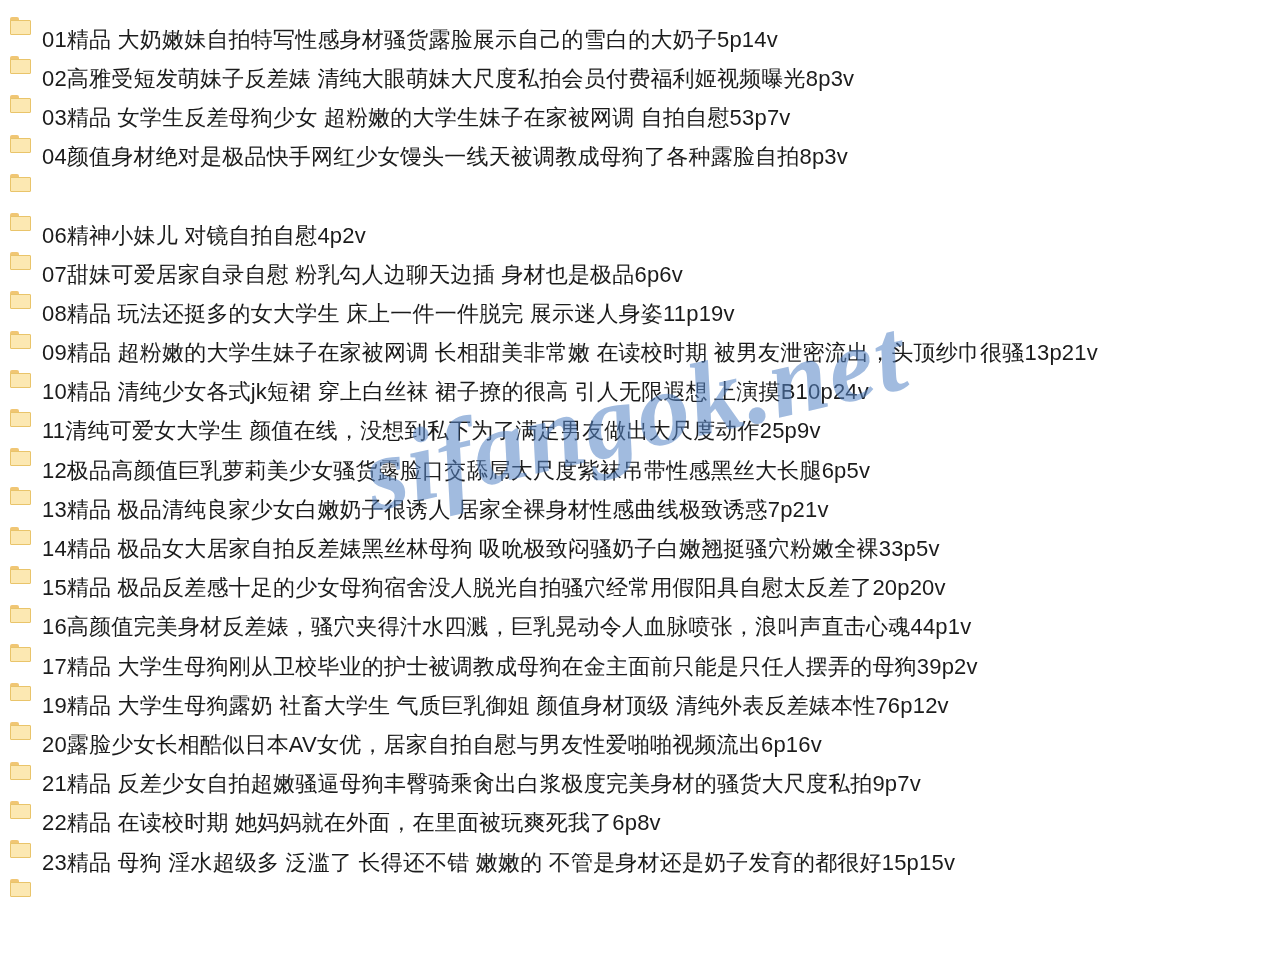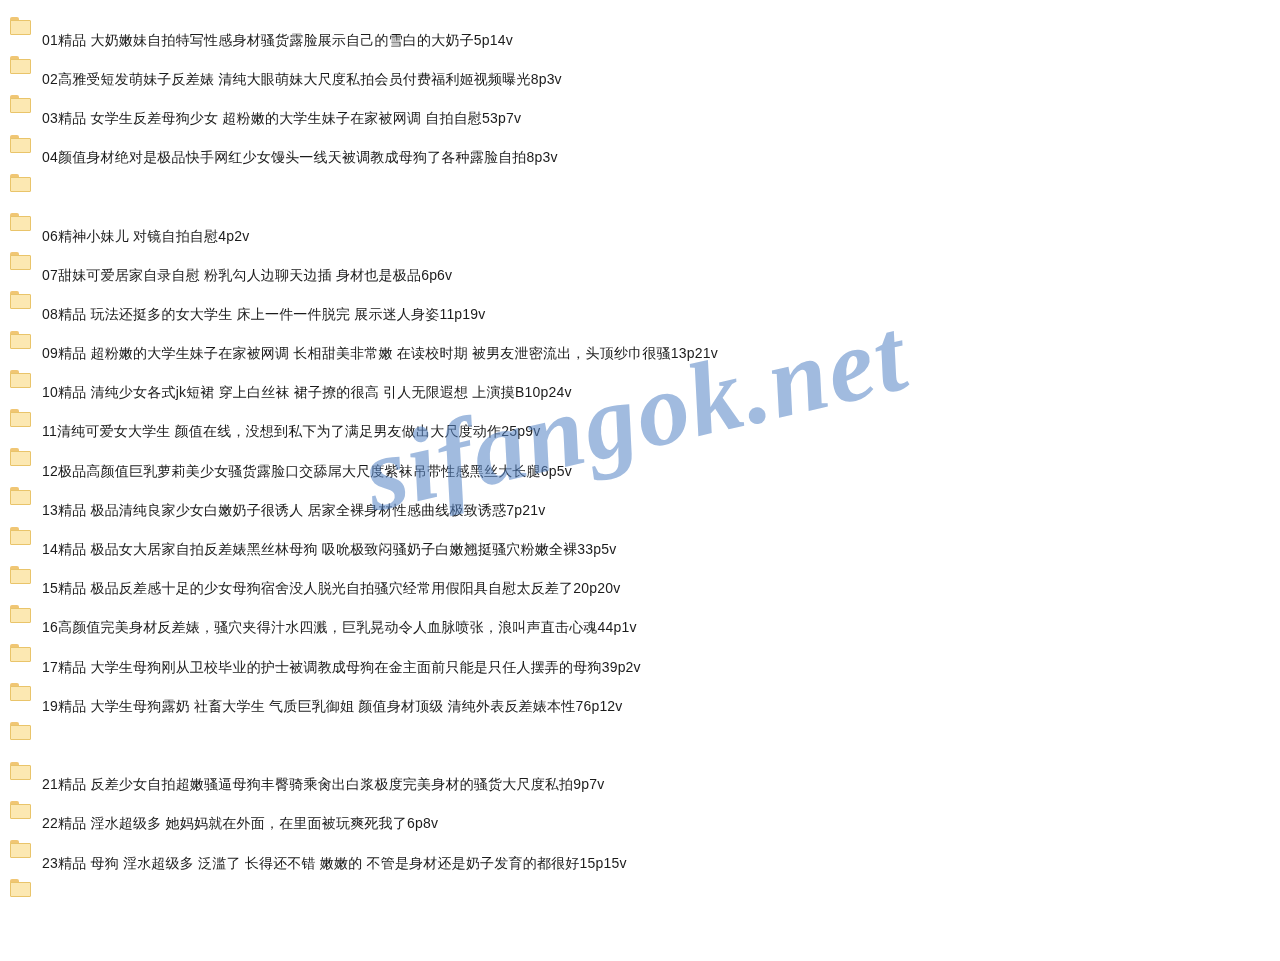--- a/index.html
+++ b/index.html
@@ -61,7 +61,7 @@
   }
 
   .file-name {
-    font-size: 14px;
+    font-size: 22px;
     color: #1b1b1b;
     white-space: nowrap;
     letter-spacing: 0.2px;

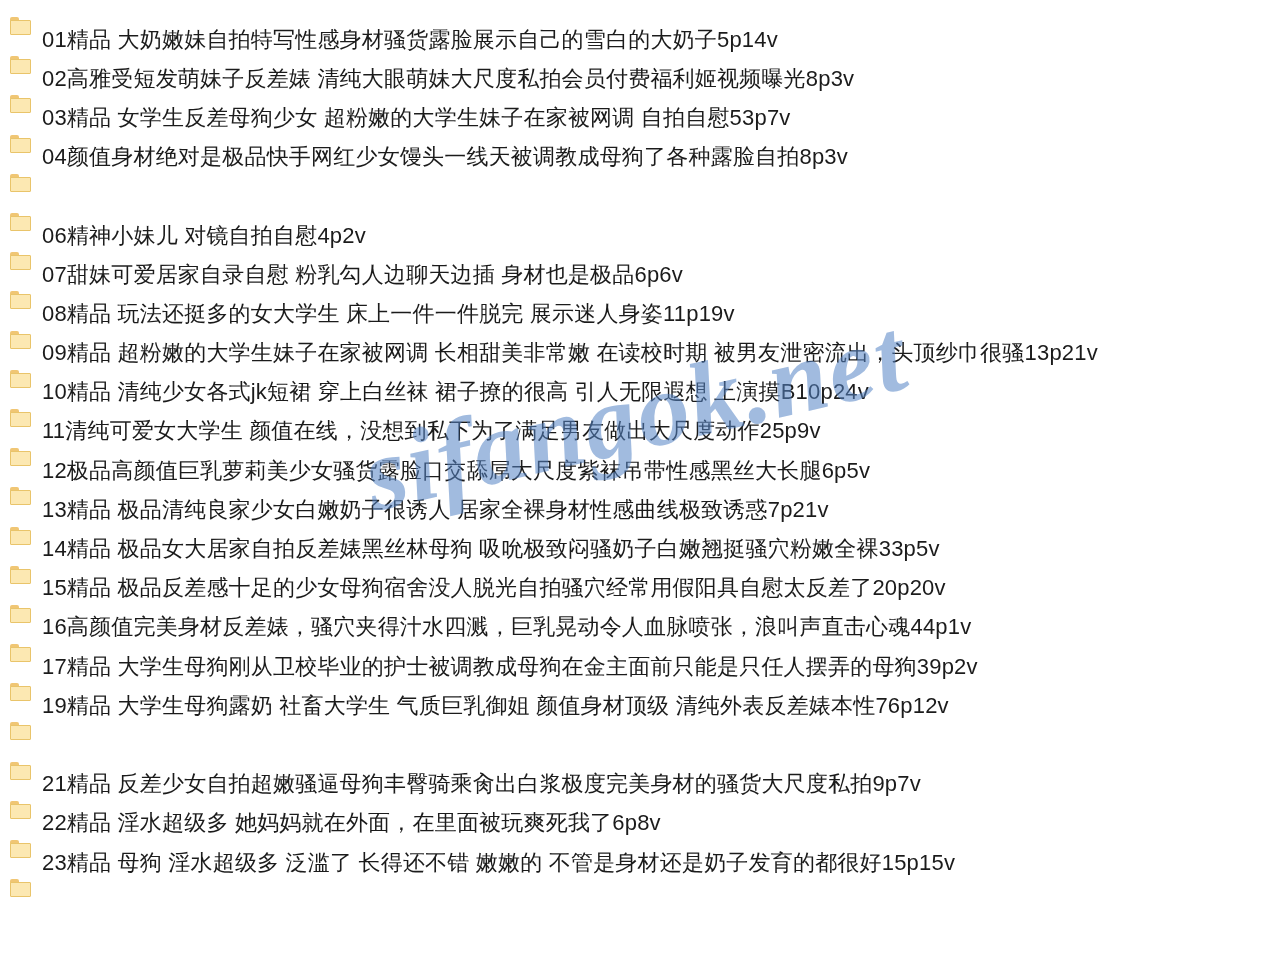--- a/index.html
+++ b/index.html
@@ -229,6 +229,7 @@
         <span class="tab"></span>
         <span class="body"></span>
       </span>
+      <span class="file-name">20露脸少女长相酷似日本AV女优，居家自拍自慰与男友性爱啪啪视频流出6p16v</span>
     </div>
     <div class="file-row">
       <span class="folder-icon">

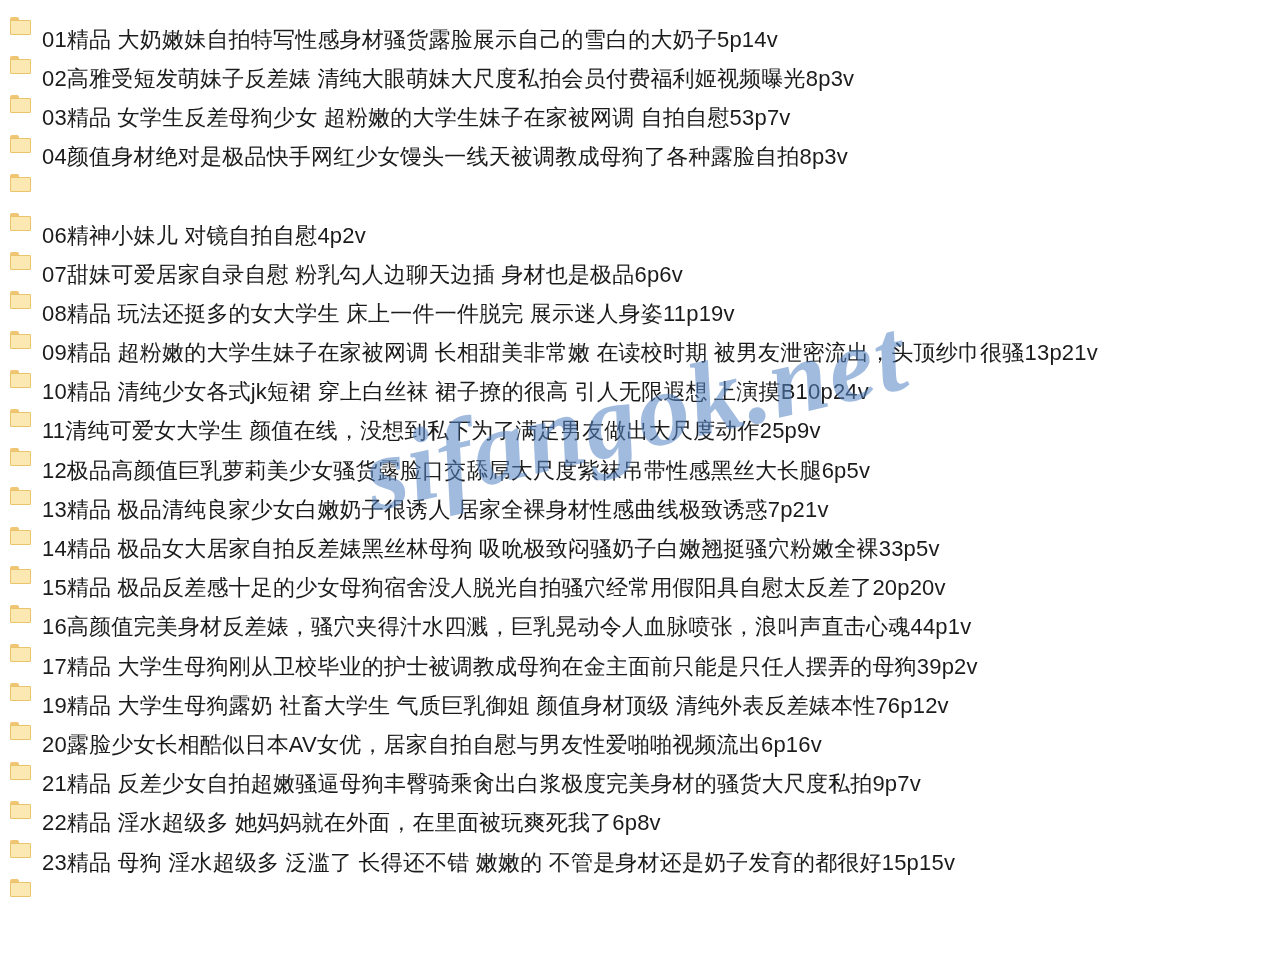--- a/index.html
+++ b/index.html
@@ -243,7 +243,7 @@
         <span class="tab"></span>
         <span class="body"></span>
       </span>
-      <span class="file-name">22精品 淫水超级多 她妈妈就在外面，在里面被玩爽死我了6p8v</span>
+      <span class="file-name">22精品 在读校时期 她妈妈就在外面，在里面被玩爽死我了6p8v</span>
     </div>
     <div class="file-row">
       <span class="folder-icon">

